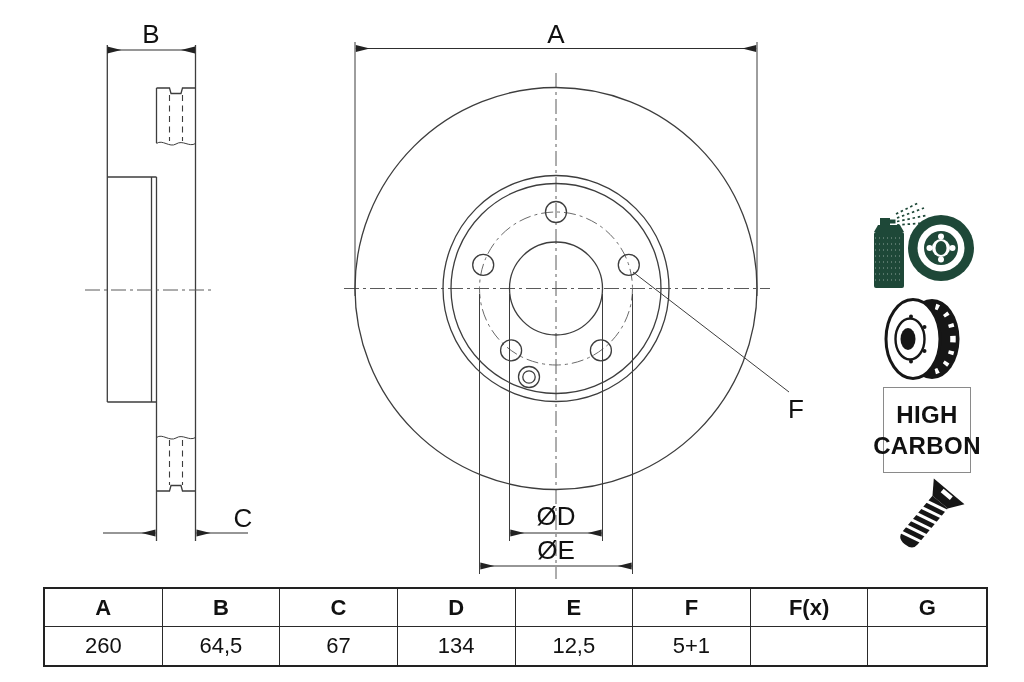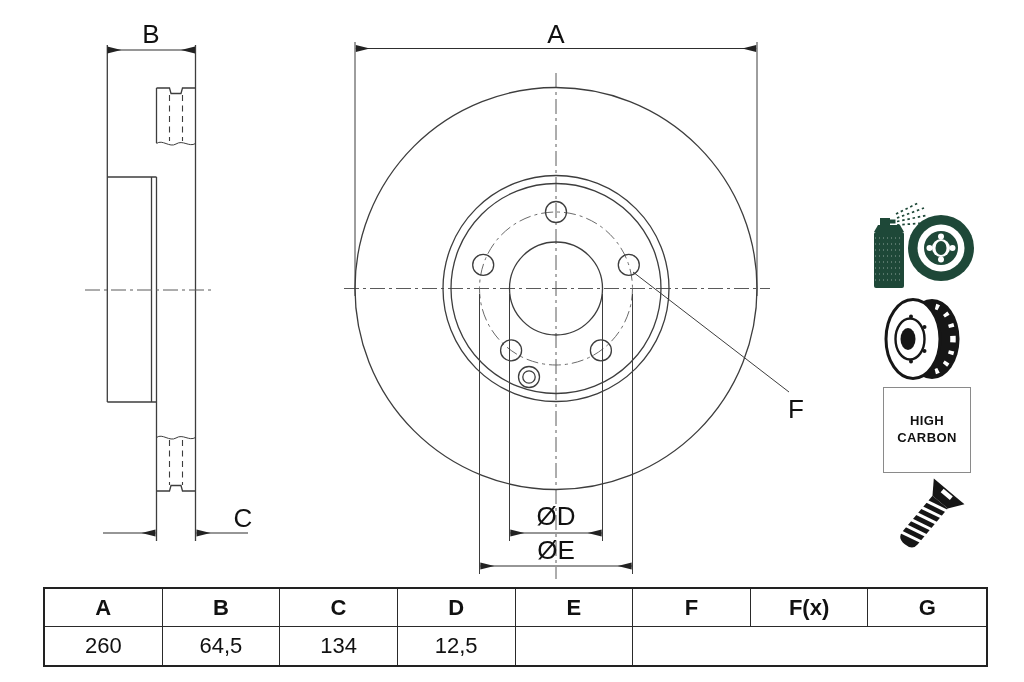--- a/index.html
+++ b/index.html
@@ -30,7 +30,7 @@
   
   #high-carbon{left:883px;top:387px;width:86px;height:84px;border:1px solid #8a8a8a;
                display:flex;flex-direction:column;align-items:center;justify-content:center;
-               font-weight:bold;font-size:13px;line-height:1.3;color:#111;letter-spacing:.4px;
+               font-weight:bold;font-size:24px;line-height:1.3;color:#111;letter-spacing:.4px;
                background:#fff;text-align:left;}
 </style>
 </head>

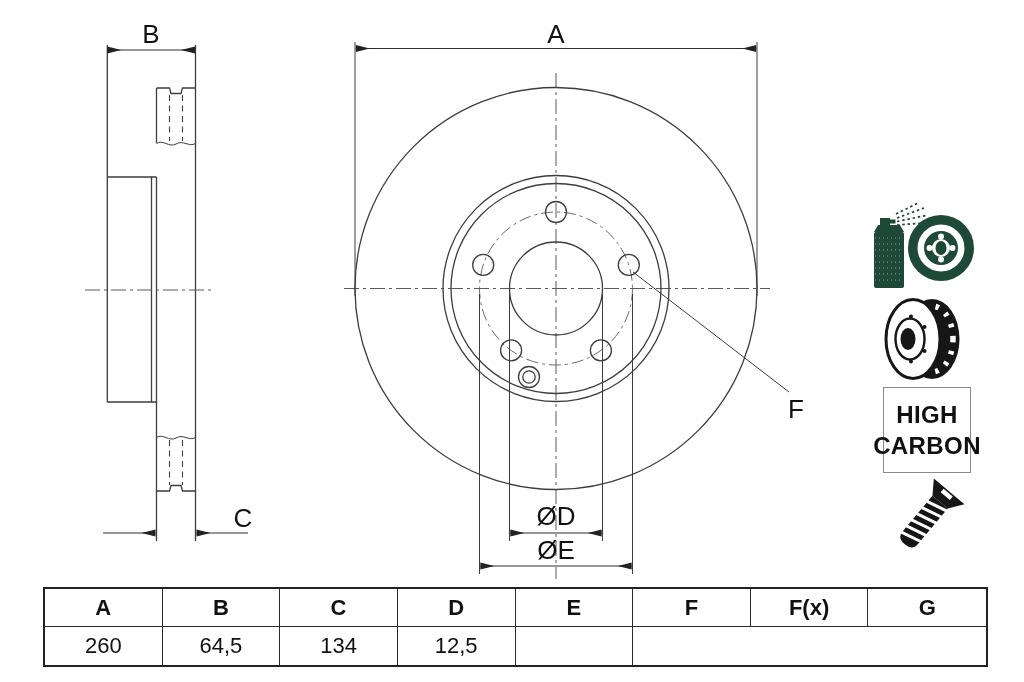--- a/index.html
+++ b/index.html
@@ -202,6 +202,7 @@
     <div class="cell hd">G</div>
     <div class="cell">260</div>
     <div class="cell">64,5</div>
+    <div class="cell">67</div>
     <div class="cell">134</div>
     <div class="cell">12,5</div>
     <div class="cell"></div>

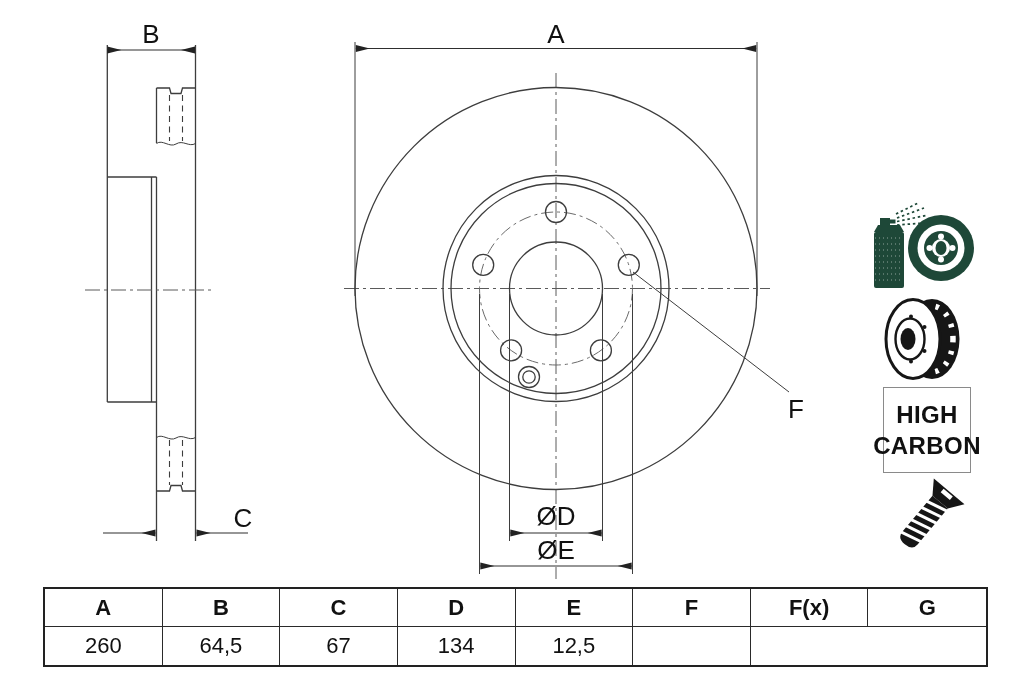--- a/index.html
+++ b/index.html
@@ -205,6 +205,7 @@
     <div class="cell">67</div>
     <div class="cell">134</div>
     <div class="cell">12,5</div>
+    <div class="cell">5+1</div>
     <div class="cell"></div>
   </div>
 

